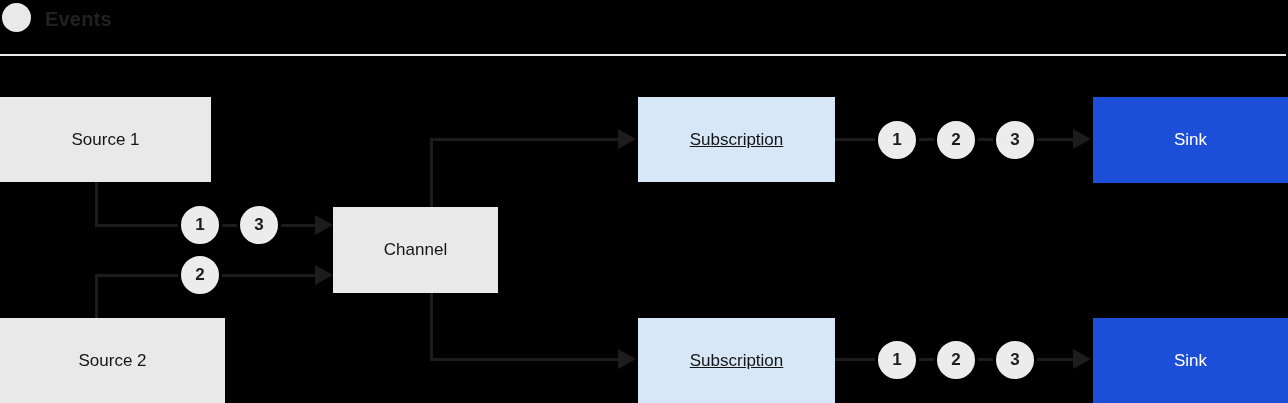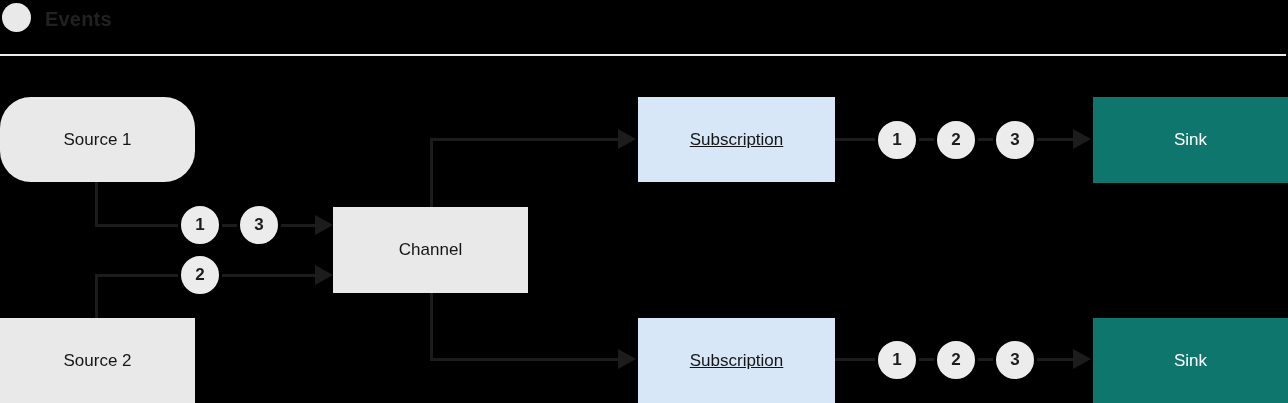--- a/index.html
+++ b/index.html
@@ -49,7 +49,7 @@
   .box.gray  { background: #e9e9e9; }
   .box.lblue { background: #d7e7f8; text-decoration: underline; }
   .box.blue  { background: #0f766e; color: #ffffff; }
-  #source1        { left: 0;      top: 97px;  width: 195px; height: 85px; border-radius: 31px; }
+  #source1        { left: 0;      top: 97px;  width: 211px; height: 85px; }
   #source2        { left: 0;      top: 318px; width: 195px; height: 85px; text-align: center; }
   #channel        { left: 333px;  top: 207px; width: 195px; height: 86px; text-align: right; }
   #subscription-top    { left: 638px;  top: 97px;  width: 197px; height: 85px; }

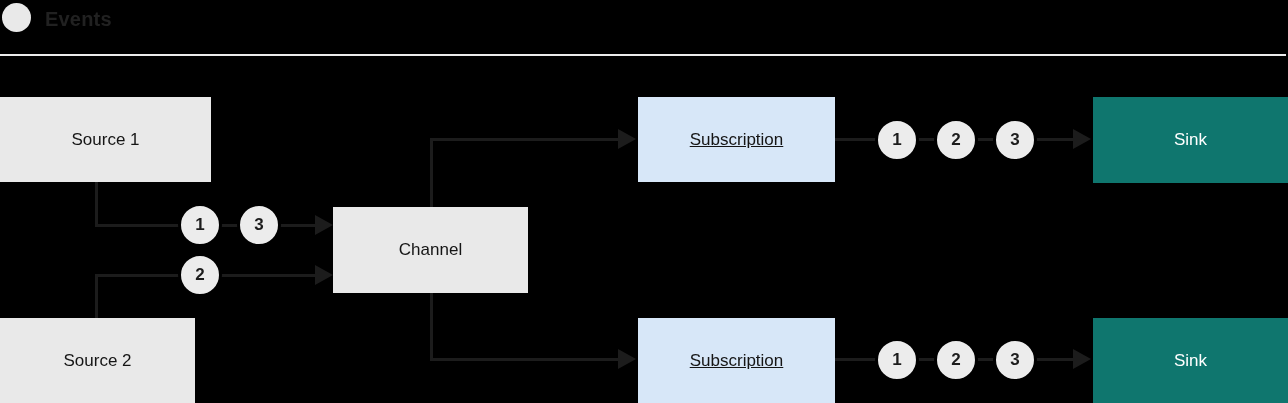--- a/index.html
+++ b/index.html
@@ -48,7 +48,7 @@
   }
   .box.gray  { background: #e9e9e9; }
   .box.lblue { background: #d7e7f8; text-decoration: underline; }
-  .box.blue  { background: #0f766e; color: #ffffff; }
+  .box.blue  { background: #1d4ed8; color: #ffffff; }
   #source1        { left: 0;      top: 97px;  width: 211px; height: 85px; }
   #source2        { left: 0;      top: 318px; width: 195px; height: 85px; text-align: center; }
   #channel        { left: 333px;  top: 207px; width: 195px; height: 86px; text-align: right; }

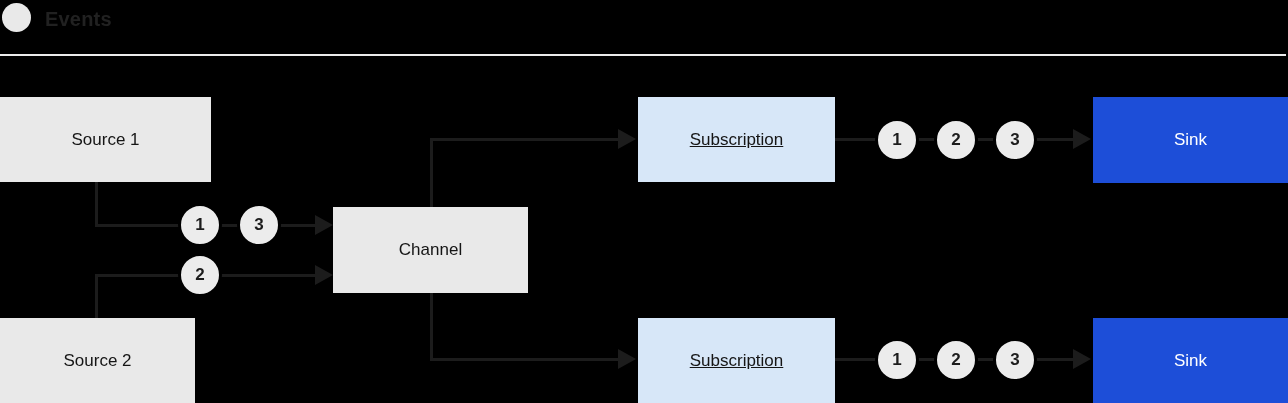--- a/index.html
+++ b/index.html
@@ -51,7 +51,7 @@
   .box.blue  { background: #1d4ed8; color: #ffffff; }
   #source1        { left: 0;      top: 97px;  width: 211px; height: 85px; }
   #source2        { left: 0;      top: 318px; width: 195px; height: 85px; text-align: center; }
-  #channel        { left: 333px;  top: 207px; width: 195px; height: 86px; text-align: right; }
+  #channel        { left: 333px;  top: 207px; width: 165px; height: 86px; text-align: right; }
   #subscription-top    { left: 638px;  top: 97px;  width: 197px; height: 85px; }
   #subscription-bottom { left: 638px;  top: 318px; width: 197px; height: 85px; }
   #sink-top       { left: 1093px; top: 97px;  width: 195px; height: 86px; }

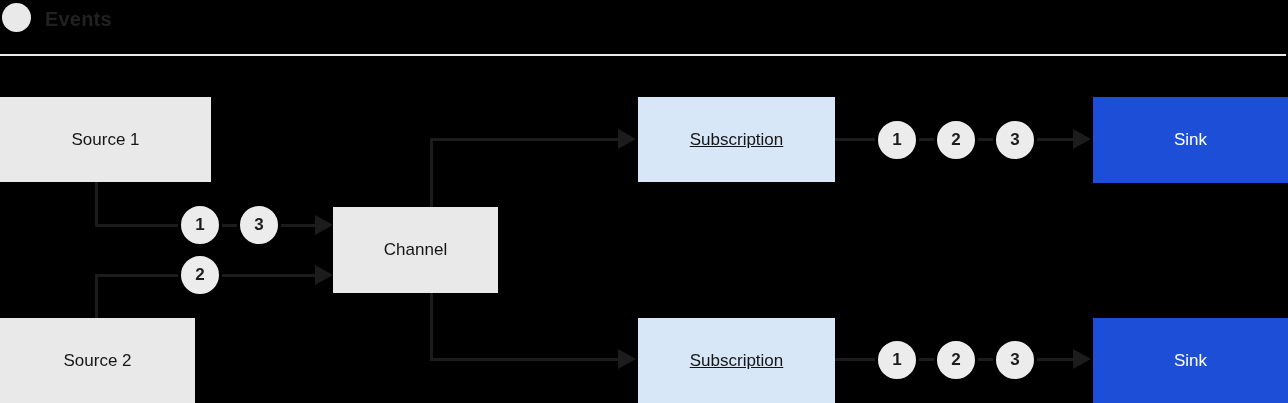--- a/index.html
+++ b/index.html
@@ -50,7 +50,7 @@
   .box.lblue { background: #d7e7f8; text-decoration: underline; }
   .box.blue  { background: #1d4ed8; color: #ffffff; }
   #source1        { left: 0;      top: 97px;  width: 211px; height: 85px; }
-  #source2        { left: 0;      top: 318px; width: 195px; height: 85px; text-align: center; }
+  #source2        { left: 0;      top: 318px; width: 225px; height: 85px; text-align: center; }
   #channel        { left: 333px;  top: 207px; width: 165px; height: 86px; text-align: right; }
   #subscription-top    { left: 638px;  top: 97px;  width: 197px; height: 85px; }
   #subscription-bottom { left: 638px;  top: 318px; width: 197px; height: 85px; }

